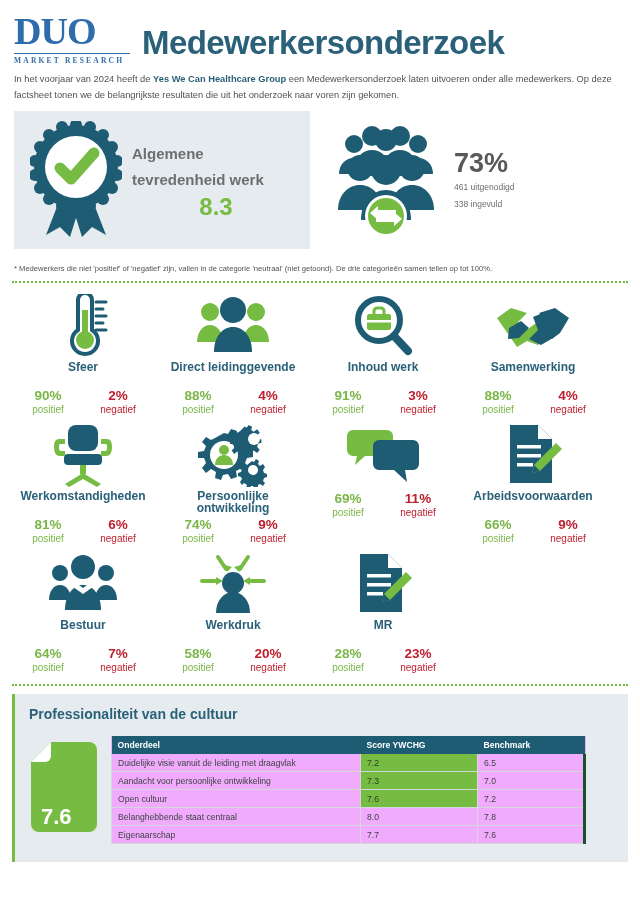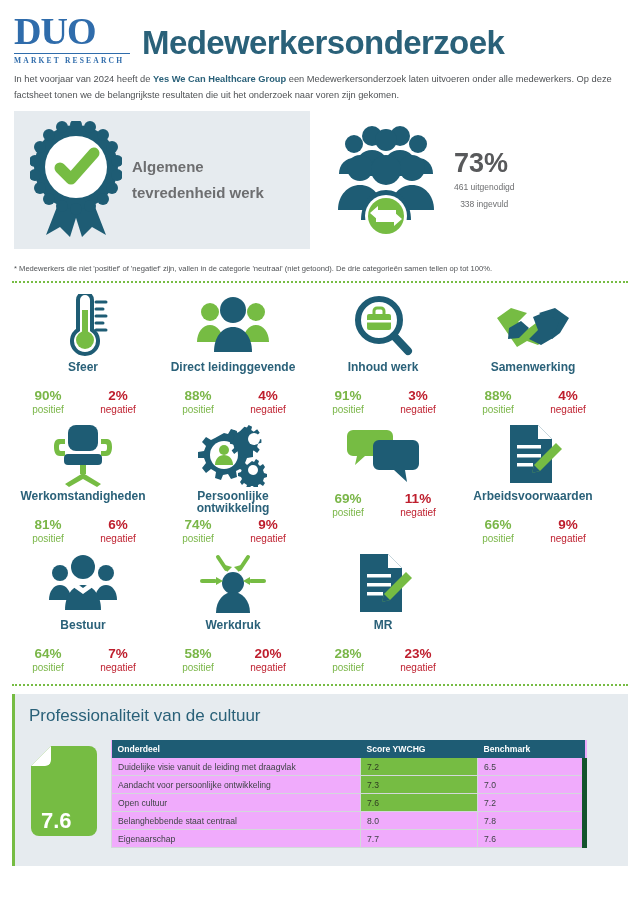--- a/index.html
+++ b/index.html
@@ -48,7 +48,7 @@
   .resp-icon{width:108px;flex:0 0 108px;display:flex;justify-content:center;}
   .resp-text{padding-left:14px;}
   .resp-pct{font-size:27px;font-weight:bold;color:#58595b;line-height:30px;}
-  .resp-line{font-size:8.5px;line-height:15px;color:#6d6e70;margin-top:2px;text-align:center;}
+  .resp-line{font-size:8.5px;line-height:15px;color:#6d6e70;margin-top:2px;}
 
   .footnote{font-size:7.6px;color:#4f5255;padding:14px 14px 0 14px;line-height:12px;}
 

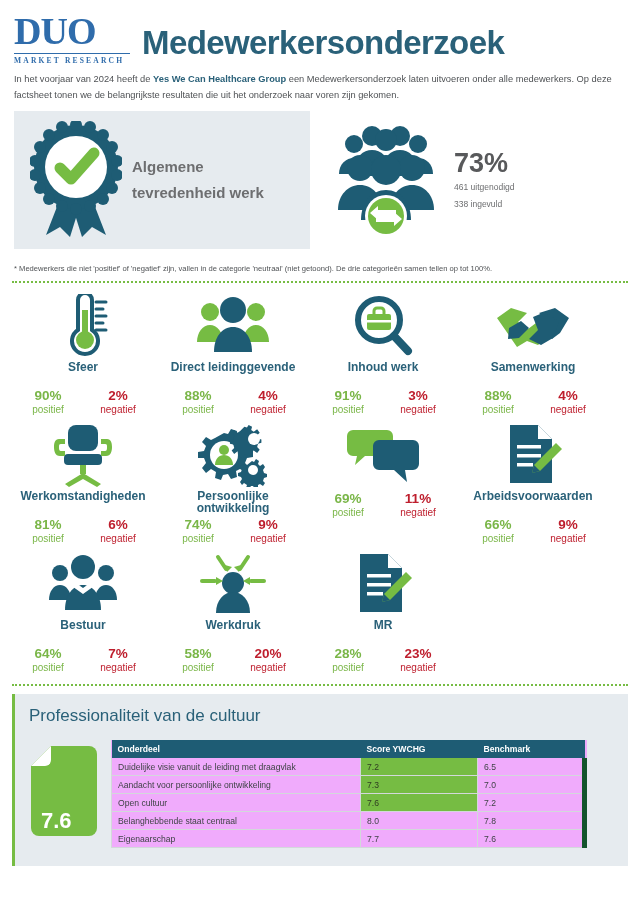--- a/index.html
+++ b/index.html
@@ -158,6 +158,7 @@
       <div class="stat-text">
         <div class="stat-label">Algemene</div>
         <div class="stat-label">tevredenheid werk</div>
+        <div class="stat-score">8.3</div>
       </div>
     </div>
 

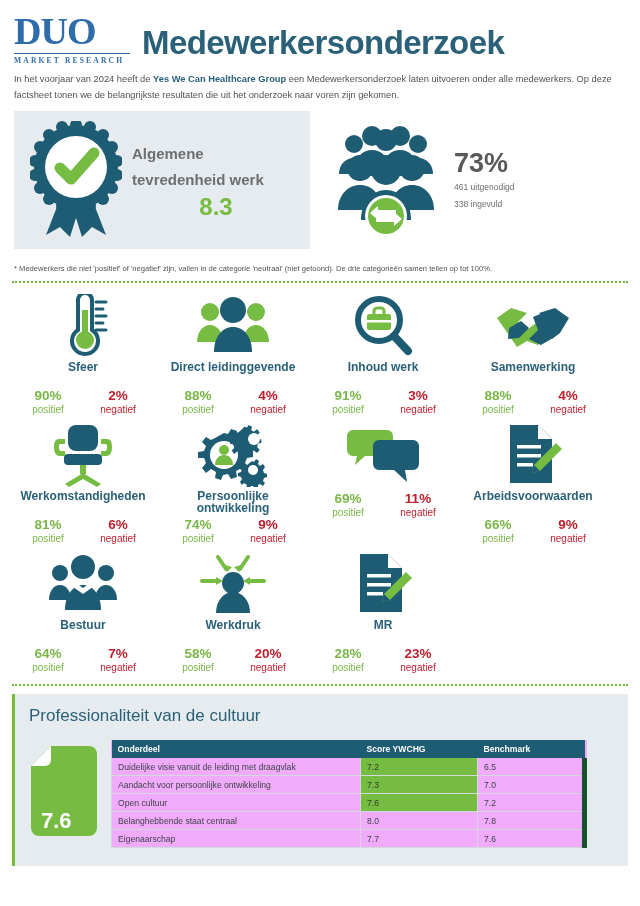--- a/index.html
+++ b/index.html
@@ -82,7 +82,7 @@
     margin:8px 12px 0 12px;background:#e6ebef;padding:12px 14px 18px 14px;
     box-sizing:border-box;border-left:3px solid #76bc43;
   }
-  .panel-title{font-size:17px;font-weight:normal;color:#2a6179;margin-bottom:14px;}
+  .panel-title{font-size:14px;font-weight:bold;color:#2a6179;margin-bottom:14px;}
   .panel-body{display:flex;align-items:flex-start;}
   .docscore{width:82px;flex:0 0 82px;padding-top:4px;position:relative;}
   .docscore .num76{

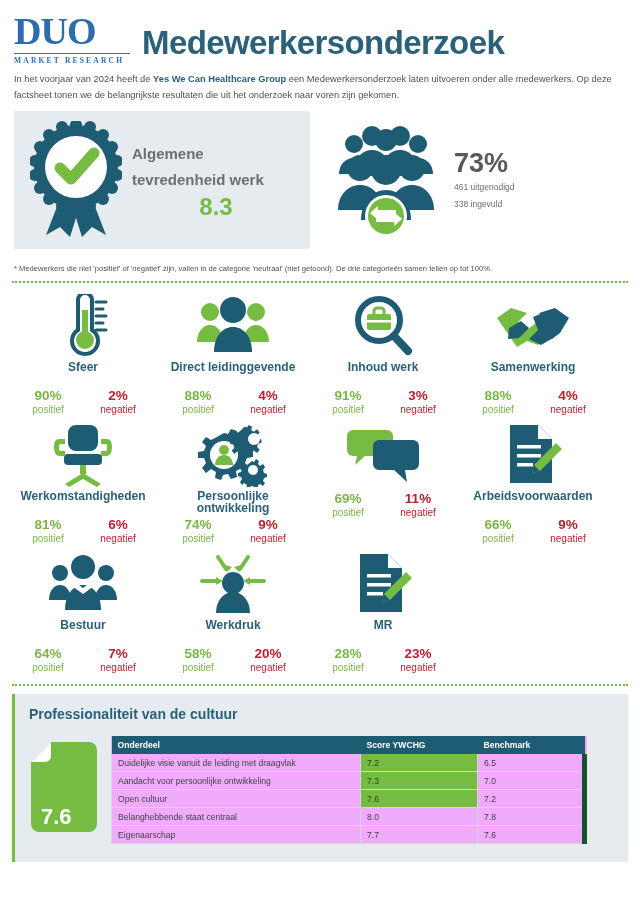--- a/index.html
+++ b/index.html
@@ -97,7 +97,7 @@
     padding:3.5px 6px;color:#3f4346;border-bottom:1px solid #d3d8db;
     border-left:1px solid #d3d8db;
   }
-  tbody td:last-child{border-right:5px solid #14532d;margin-top:28px;}
+  tbody td:last-child{border-right:3px solid #14532d;margin-top:28px;}
   td.hl{background:#76bc43;color:#2f3d22;}
   .col-a{width:237px;}
   .col-b{width:105px;}

